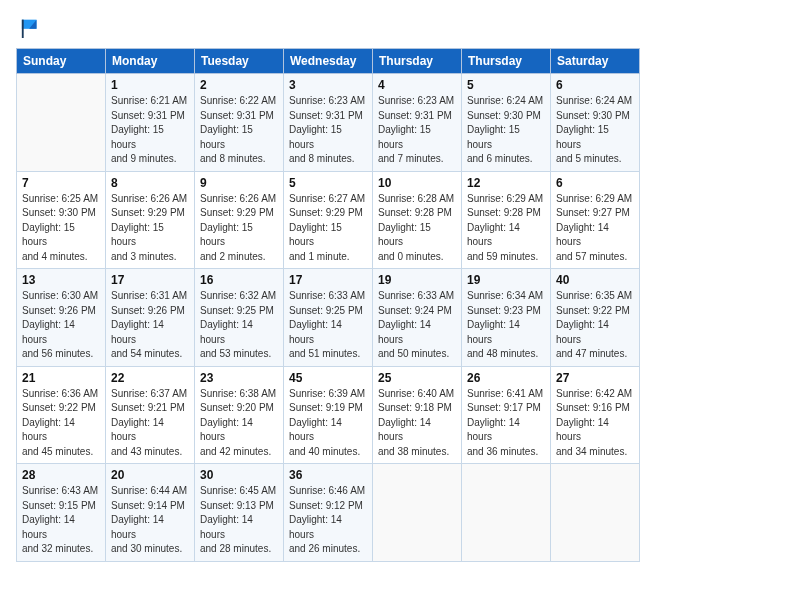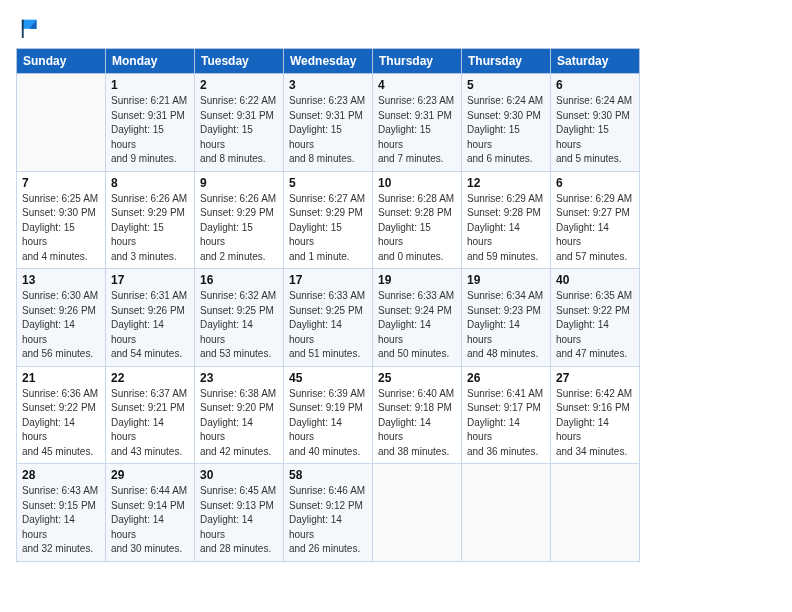--- a/index.html
+++ b/index.html
@@ -258,7 +258,7 @@
             <div class="day-info">Sunrise: 6:43 AM<br>Sunset: 9:15 PM<br>Daylight: 14 hours<br>and 32 minutes.</div>
           </td>
           <td>
-            <span class="day-num">29</span>
+            <span class="day-num">20</span>
             <div class="day-info">Sunrise: 6:44 AM<br>Sunset: 9:14 PM<br>Daylight: 14 hours<br>and 30 minutes.</div>
           </td>
           <td>

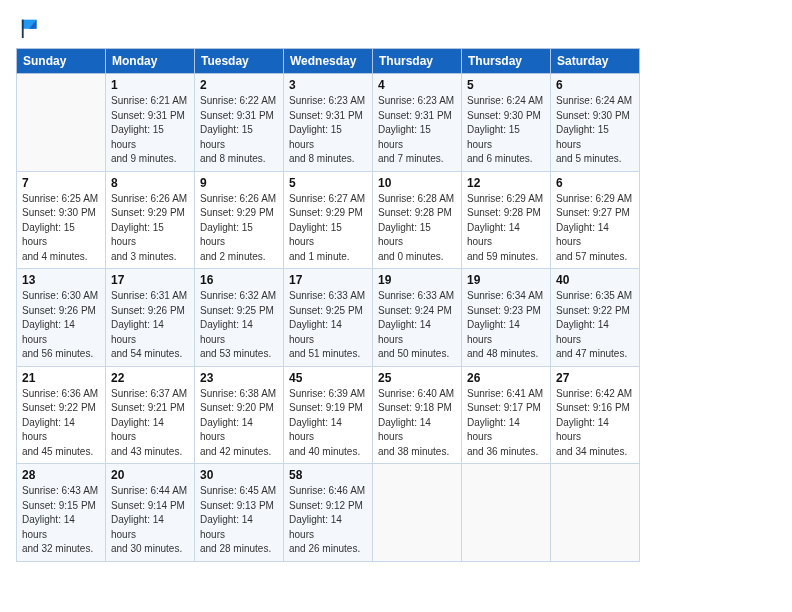--- a/index.html
+++ b/index.html
@@ -266,7 +266,7 @@
             <div class="day-info">Sunrise: 6:45 AM<br>Sunset: 9:13 PM<br>Daylight: 14 hours<br>and 28 minutes.</div>
           </td>
           <td>
-            <span class="day-num">58</span>
+            <span class="day-num">36</span>
             <div class="day-info">Sunrise: 6:46 AM<br>Sunset: 9:12 PM<br>Daylight: 14 hours<br>and 26 minutes.</div>
           </td>
           <td class="empty-cell"></td>

